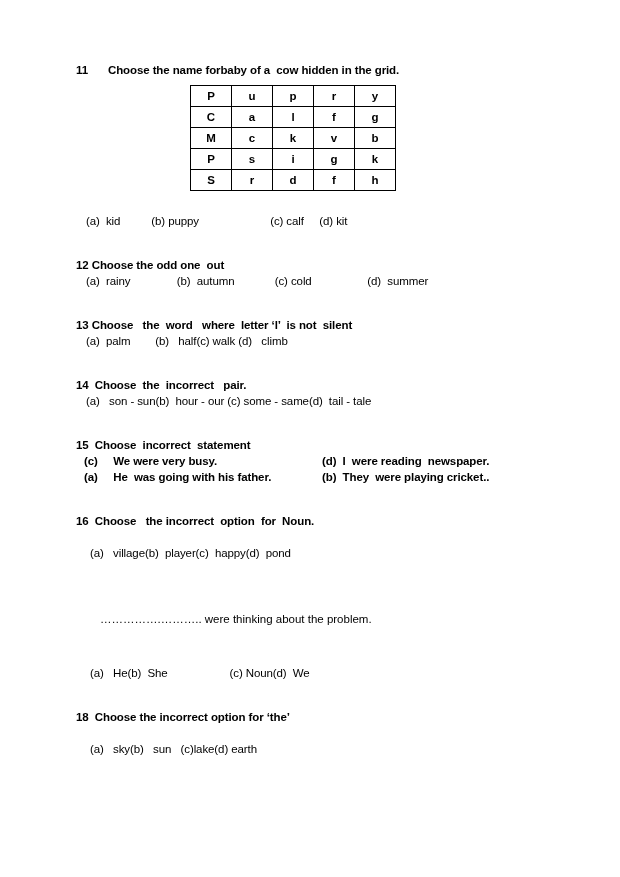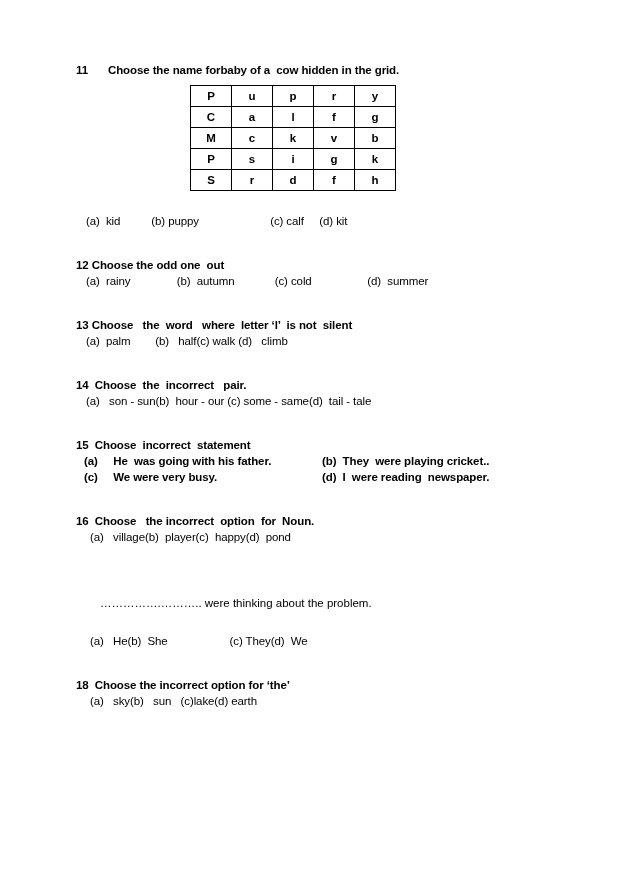--- a/index.html
+++ b/index.html
@@ -197,12 +197,12 @@
     <div class="q-block">
       <div class="q-line">15  Choose  incorrect  statement</div>
       <div class="opt-two-col">
+        <div class="opt-col-a">(c)     We were very busy.</div>
+        <div class="opt-col-b">(d)  I  were reading  newspaper.</div>
+      </div>
+      <div class="opt-two-col">
         <div class="opt-col-a">(a)     He  was going with his father.</div>
         <div class="opt-col-b">(b)  They  were playing cricket..</div>
-      </div>
-      <div class="opt-two-col">
-        <div class="opt-col-a">(c)     We were very busy.</div>
-        <div class="opt-col-b">(d)  I  were reading  newspaper.</div>
       </div>
     </div>
 

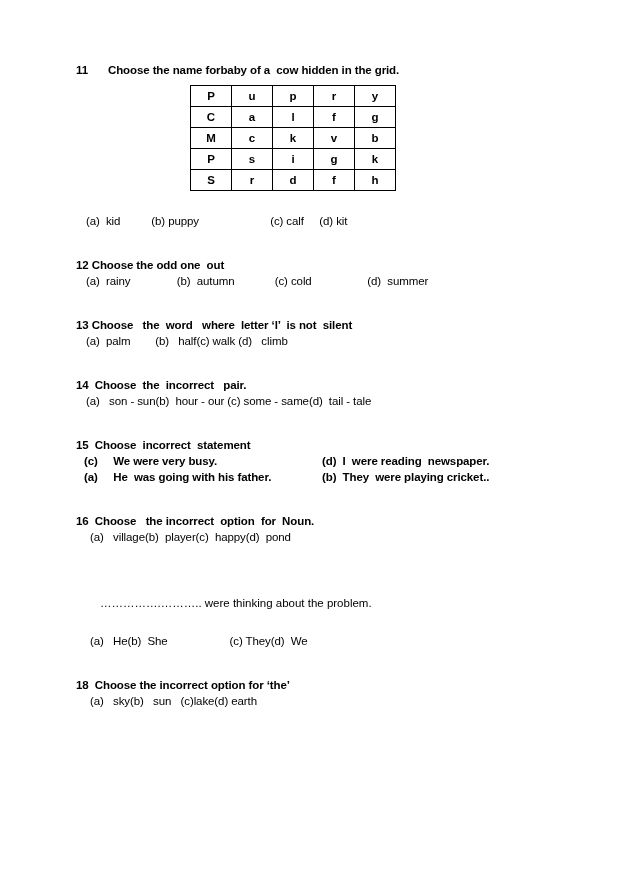--- a/index.html
+++ b/index.html
@@ -55,6 +55,7 @@
   }
   .opt-row-indent {
     padding-left: 14px;
+    margin-top: 16px;
   }
 
   

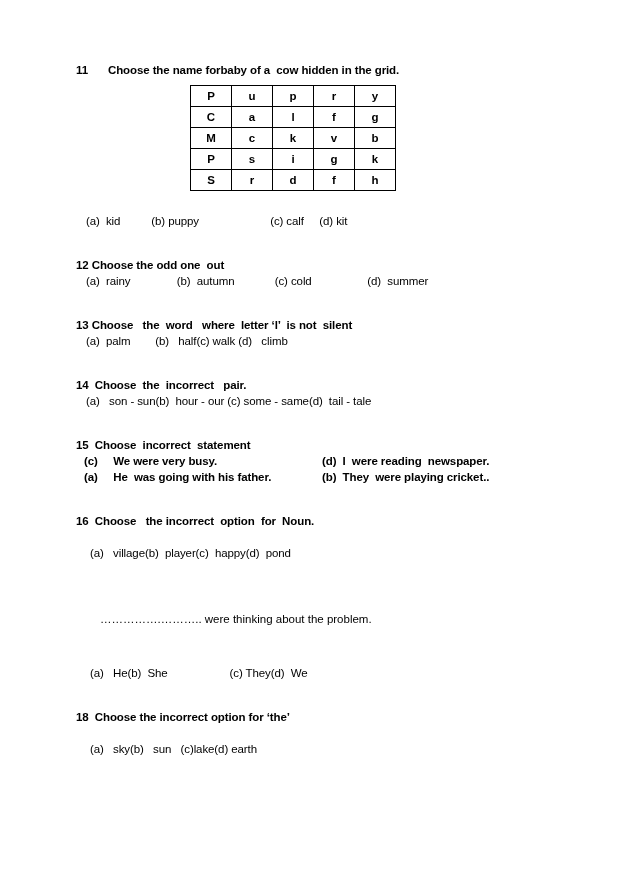--- a/index.html
+++ b/index.html
@@ -220,7 +220,7 @@
       <div class="gap-lg"></div>
       <div class="fill-line dots">…………….……….. were thinking about the problem.</div>
       <div class="gap-lg"></div>
-      <div class="opt-row opt-row-indent">(a)   He(b)  She                    (c) They(d)  We</div>
+      <div class="opt-row opt-row-indent">(a)   He(b)  She                    (c) Noun(d)  We</div>
     </div>
 
     <div class="gap-xl"></div>

